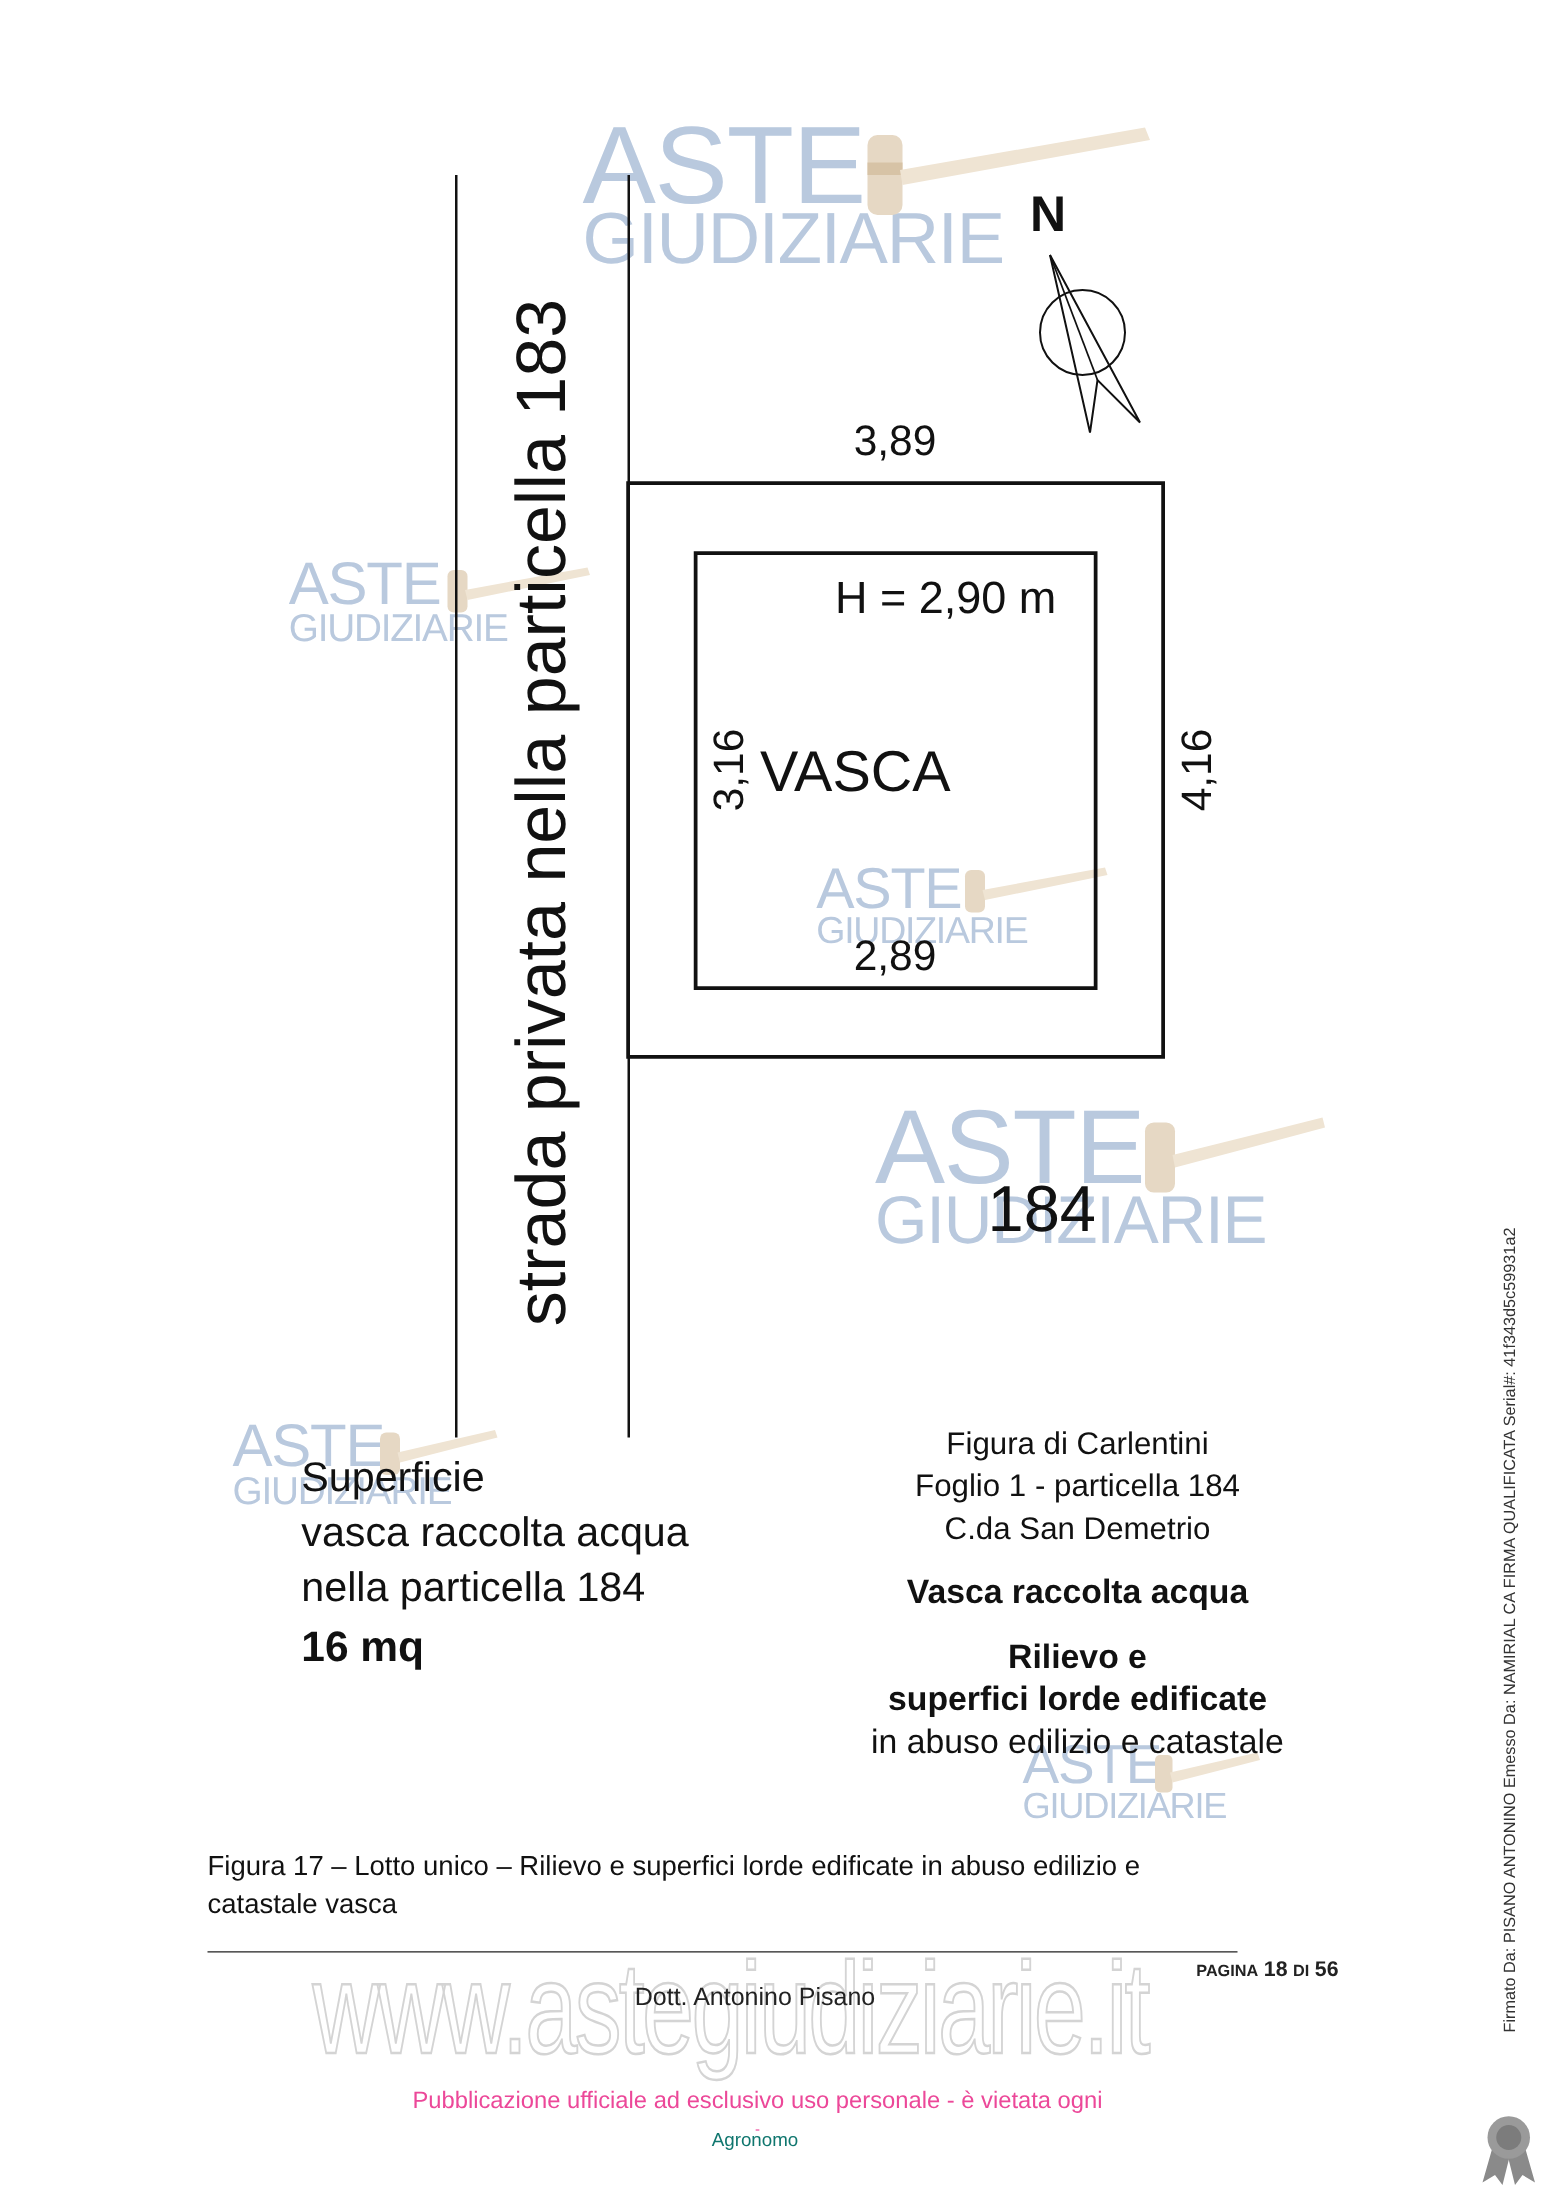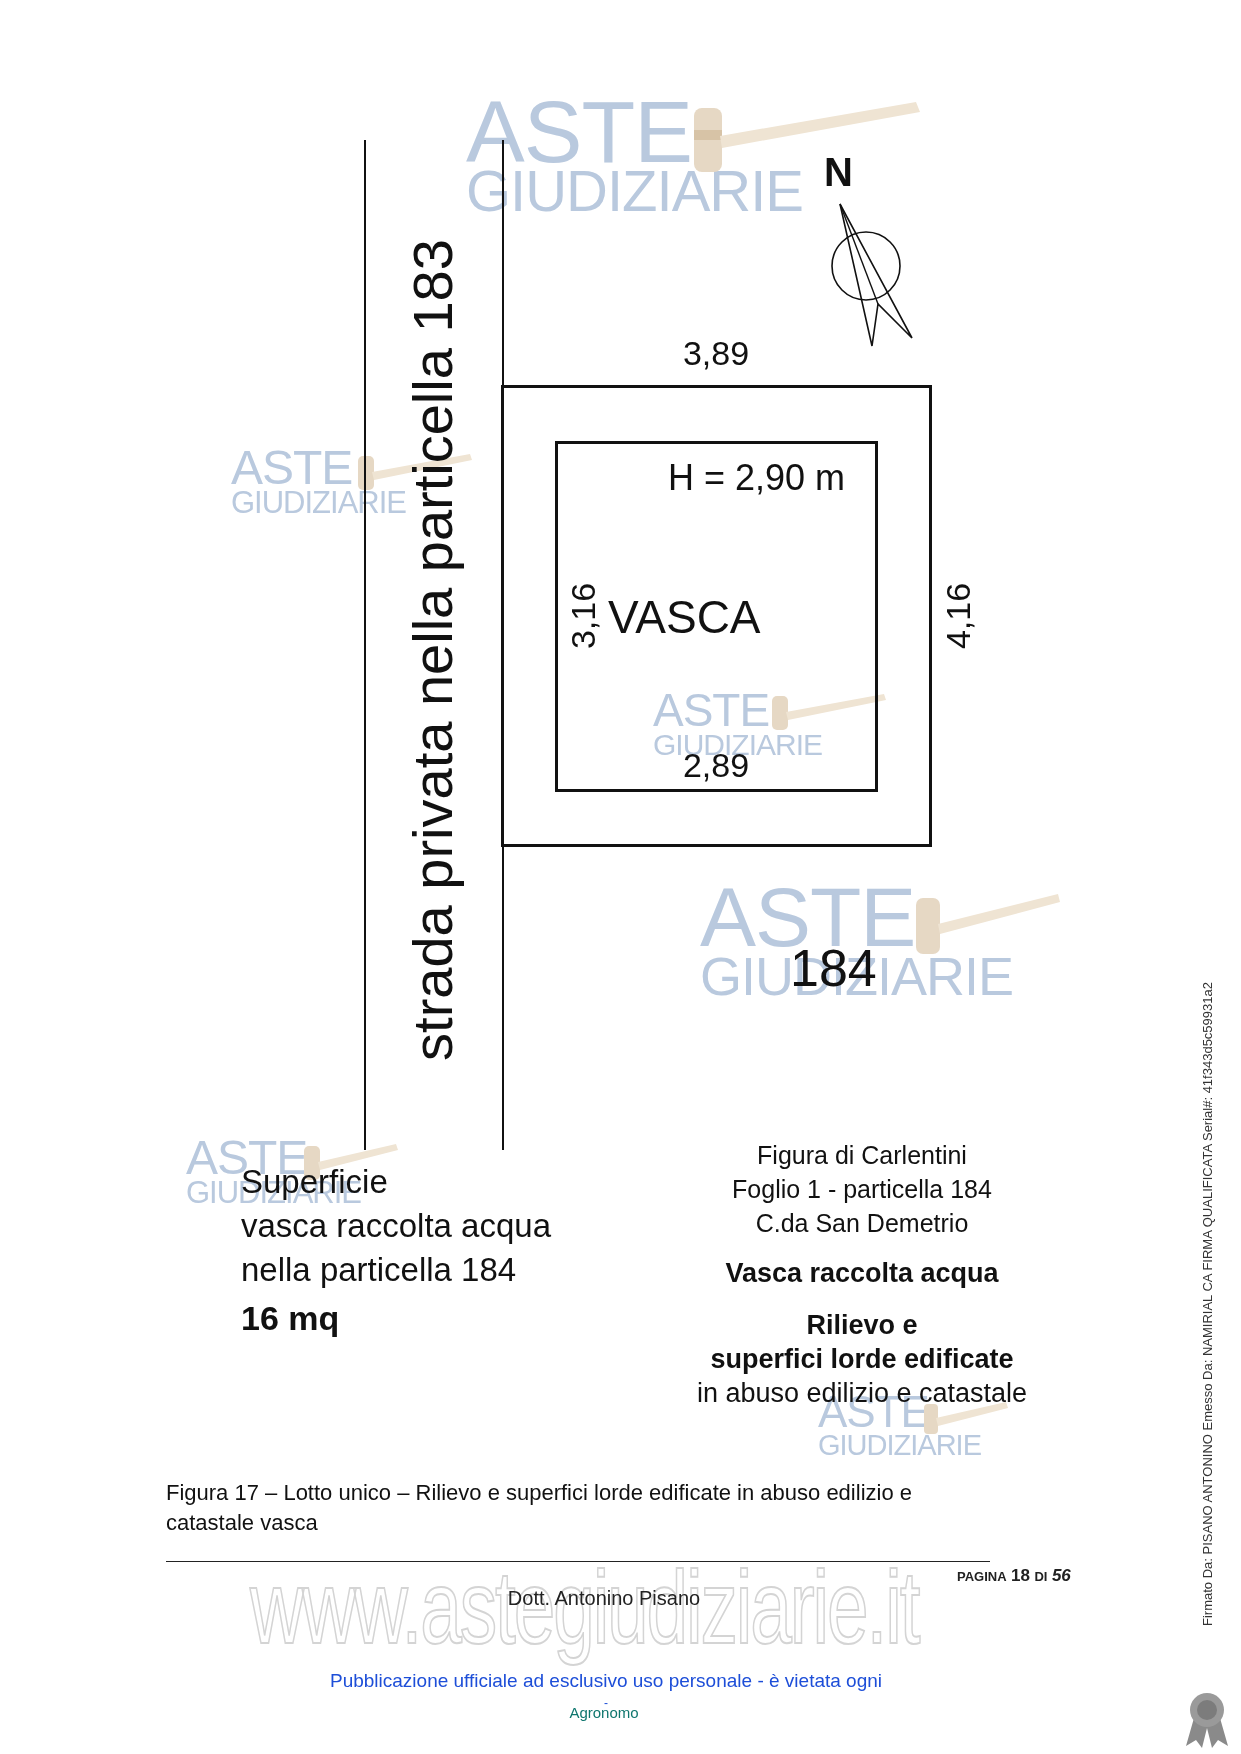--- a/index.html
+++ b/index.html
@@ -133,7 +133,7 @@
   <span style="font-size:13px;">PAGINA</span>
   <span style="font-size:17px;">18</span>
   <span style="font-size:13px;">DI</span>
-  <span style="font-size:17px;font-style:italic;">56</span>
+  <span style="font-size:17px;">56</span>
 </div>
 
 <div class="abs center" style="left:404px; top:1586px; width:400px; font-size:20px; line-height:1.2; color:#222;">Dott. Antonino Pisano</div>

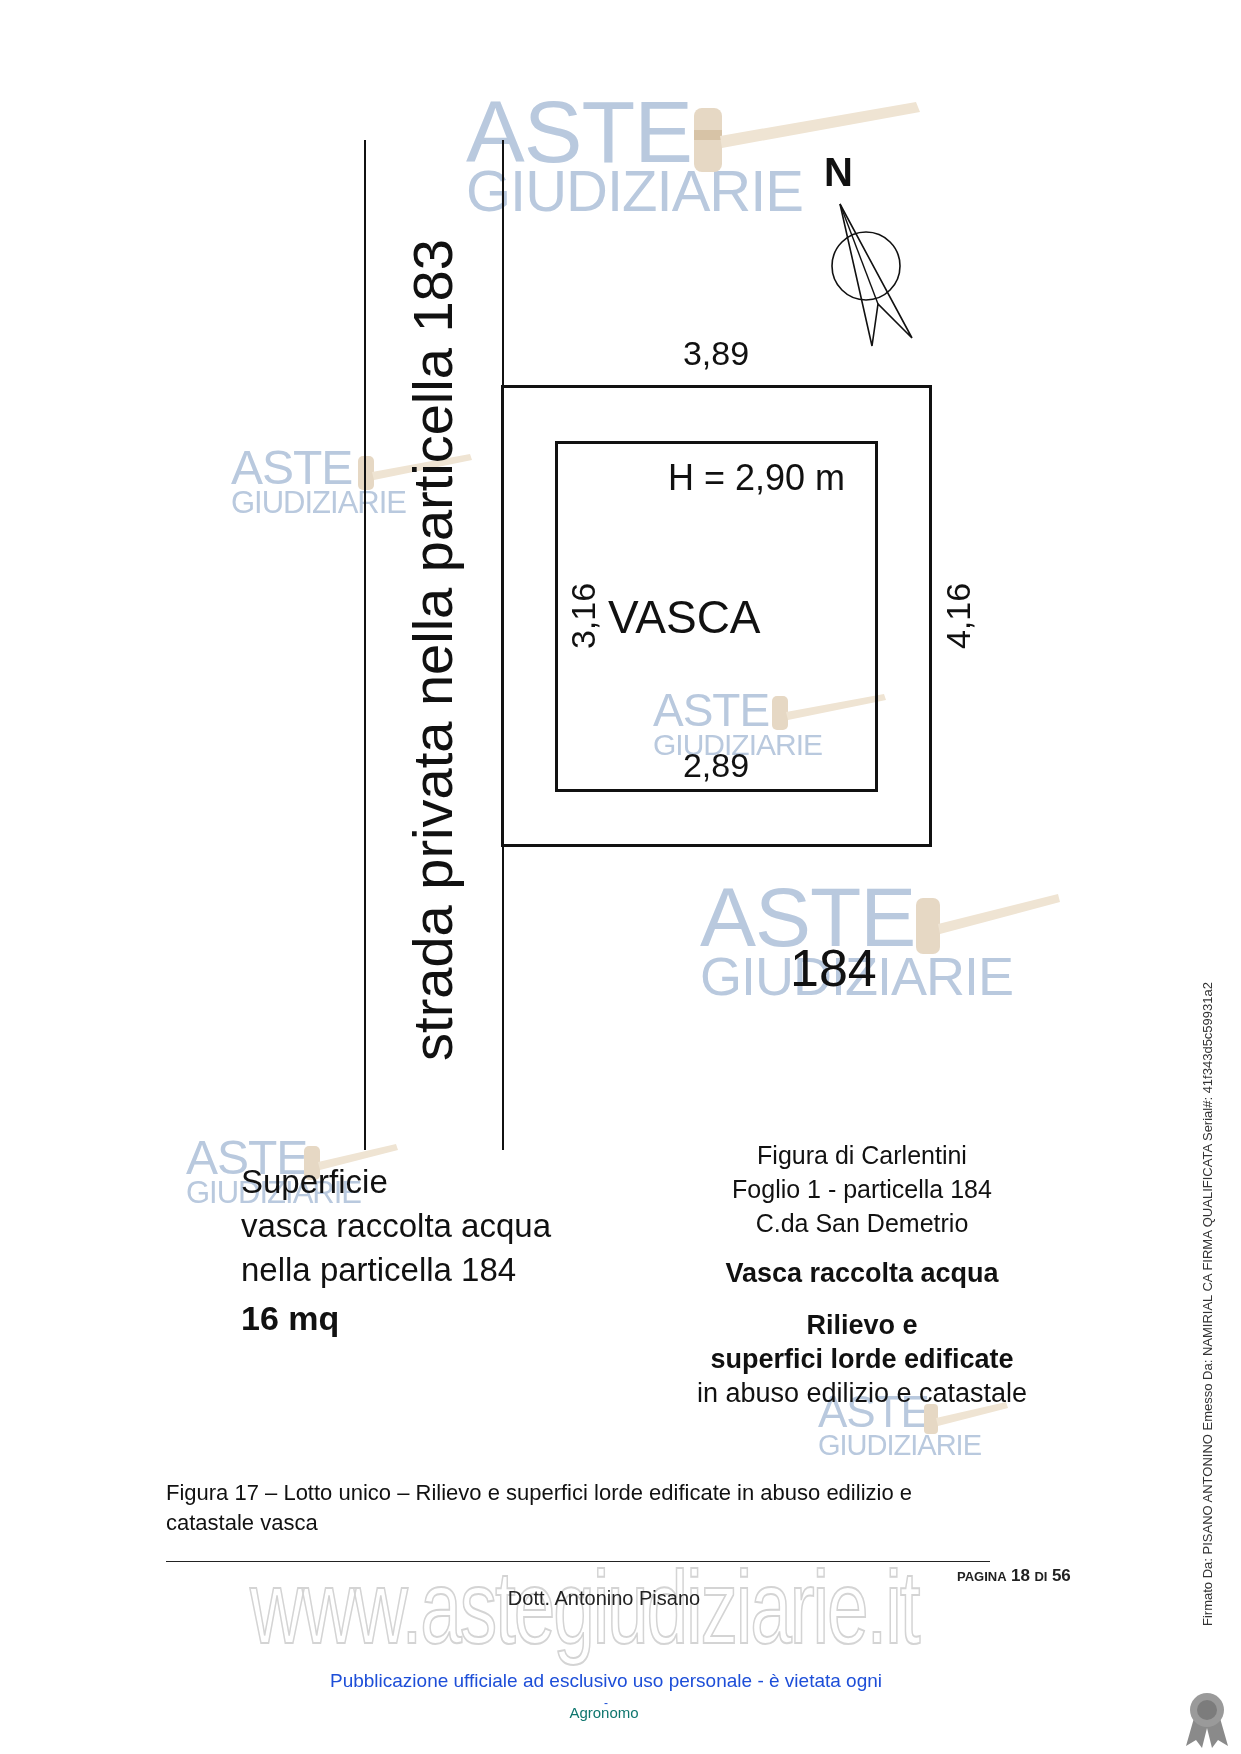--- a/index.html
+++ b/index.html
@@ -139,7 +139,7 @@
 <div class="abs center" style="left:404px; top:1586px; width:400px; font-size:20px; line-height:1.2; color:#222;">Dott. Antonino Pisano</div>
 <div class="abs center" style="left:404px; top:1704px; width:400px; font-size:15px; line-height:1.2; color:#0f766e;">Agronomo</div>
 
-<div class="abs center" style="left:166px; top:1666px; width:880px; font-size:19px; line-height:30px; color:#1d4ed8;">
+<div class="abs center" style="left:166px; top:1666px; width:880px; font-size:19px; line-height:30px; color:#ec4899;">
   <div>Pubblicazione ufficiale ad esclusivo uso personale - è vietata ogni</div>
   <div style="font-size:12px; line-height:14px;">-</div>
 </div>

